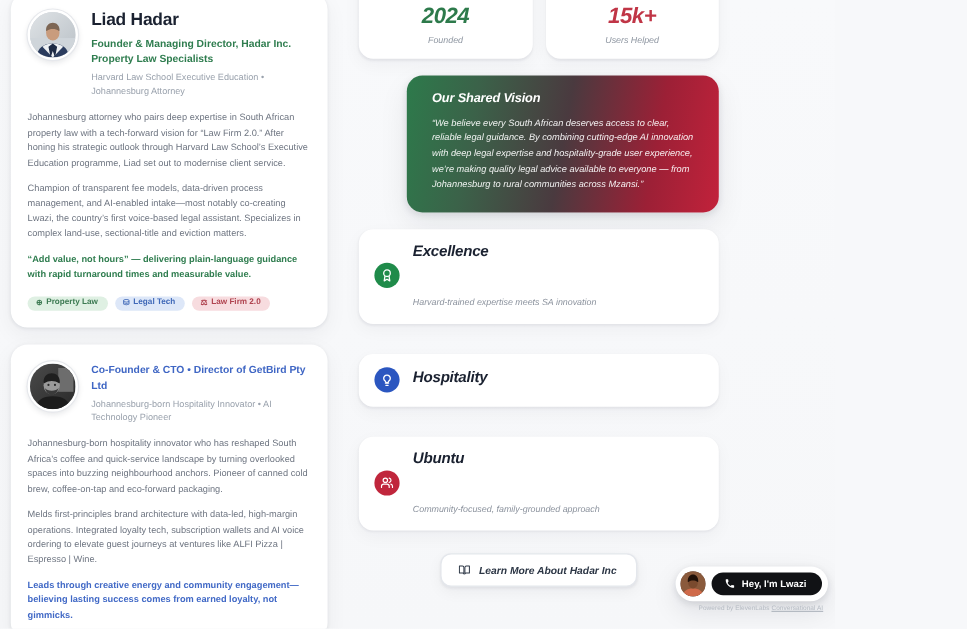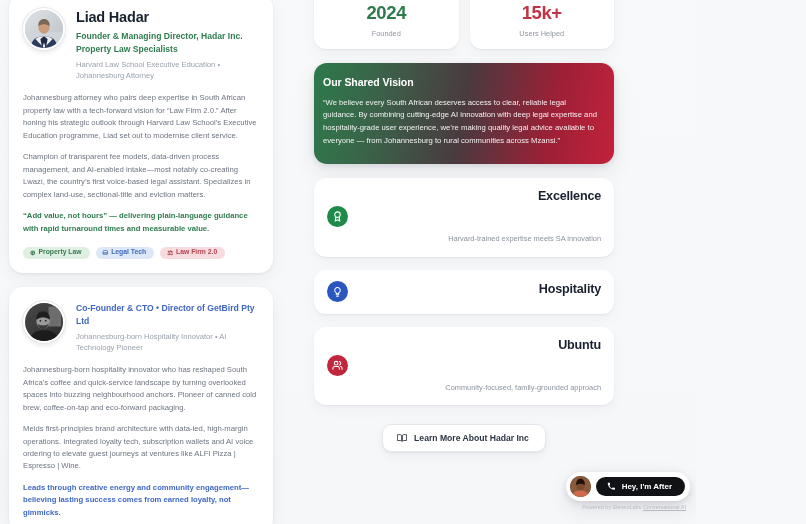--- a/index.html
+++ b/index.html
@@ -113,8 +113,9 @@
   
   .right-col {
     position: absolute;
-    left: 314px; top: 0;
+    left: 299px; top: 0;
     width: 300px;
+    font-style: italic;
   }
   .stats-row {
     display: flex;

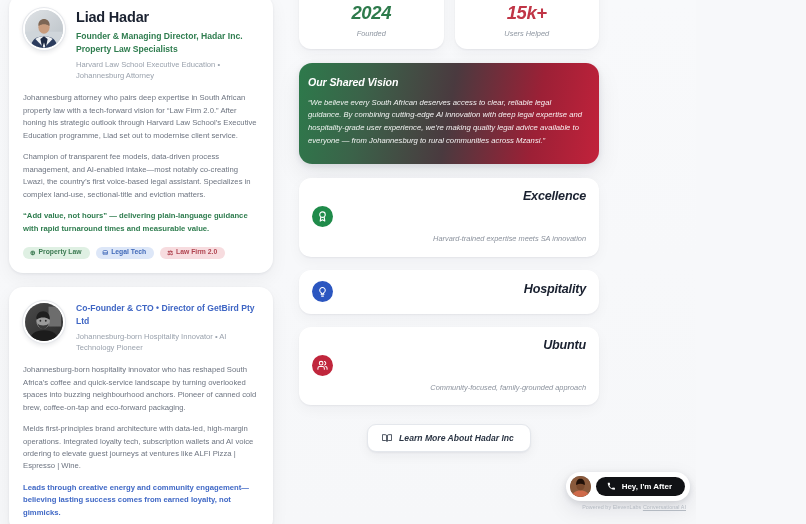--- a/index.html
+++ b/index.html
@@ -151,8 +151,9 @@
     margin-top: 14px;
     border-radius: 13px;
     background: linear-gradient(100deg, #2d7a4b 0%, #3b6249 22%, #4a3a3f 50%, #9c2036 78%, #c2223b 100%);
-    padding: 13px 15px 16px 9px;
+    padding: 13px 15px 16px 21px;
     box-shadow: 0 2px 6px rgba(16,24,40,.1), 0 10px 24px rgba(16,24,40,.08);
+    margin-left: 40px;
   }
   .vision-title {
     font-size: 10.6px;

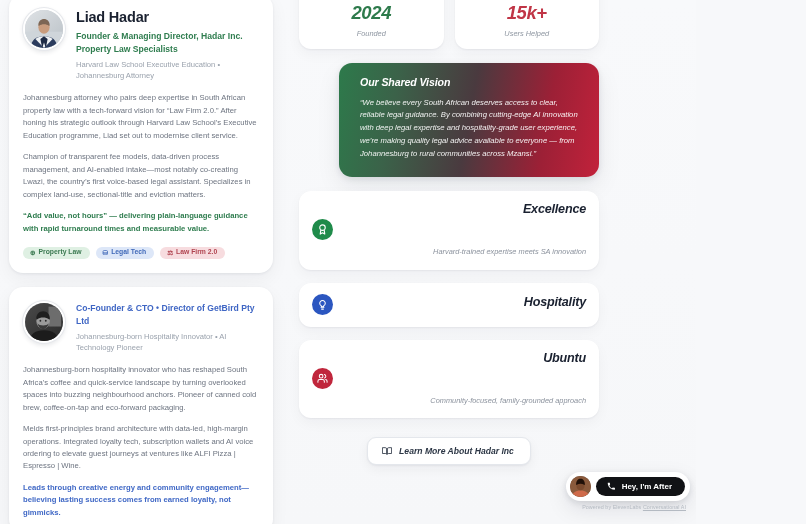--- a/index.html
+++ b/index.html
@@ -168,7 +168,7 @@
     color: rgba(255,255,255,.92);
   }
 
-  .values { margin-top: 14px; display: flex; flex-direction: column; gap: 13px; text-align: right; }
+  .values { margin-top: 14px; display: flex; flex-direction: column; gap: 25px; }
   .value-card {
     background: #ffffff;
     border-radius: 12px;

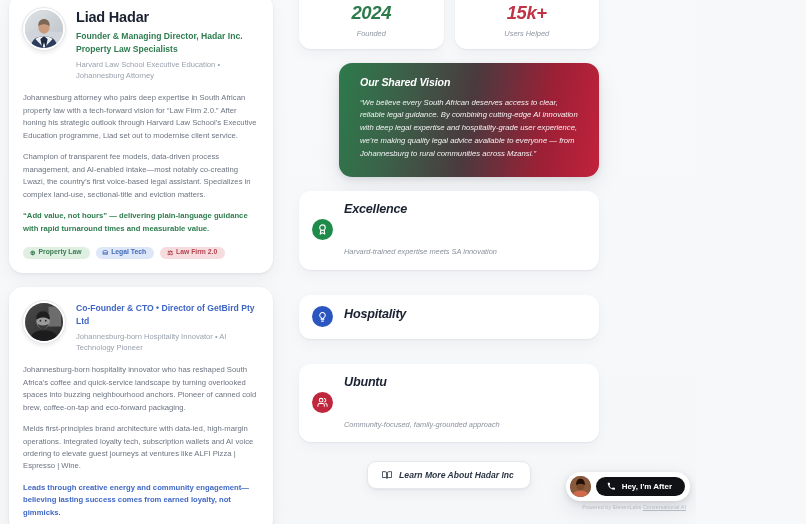--- a/index.html
+++ b/index.html
@@ -448,7 +448,7 @@
             <path d="M6.6 10.8c1.6 3.1 4.1 5.6 7.2 7.2l2.4-2.4c.3-.3.8-.4 1.2-.3 1.2.4 2.5.6 3.9.6.6 0 1.1.5 1.1 1.1v3.8c0 .6-.5 1.1-1.1 1.1C10.6 21.9 2.1 13.4 2.1 2.9 2.1 2.3 2.6 1.8 3.2 1.8H7c.6 0 1.1.5 1.1 1.1 0 1.3.2 2.6.6 3.9.1.4 0 .9-.3 1.2z"></path>
           </svg>
         </span>
-        <span>Hey, I'm After</span>
+        <span>Hey, I'm Lwazi</span>
       </div>
     </div>
     <div class="chat-footer">

